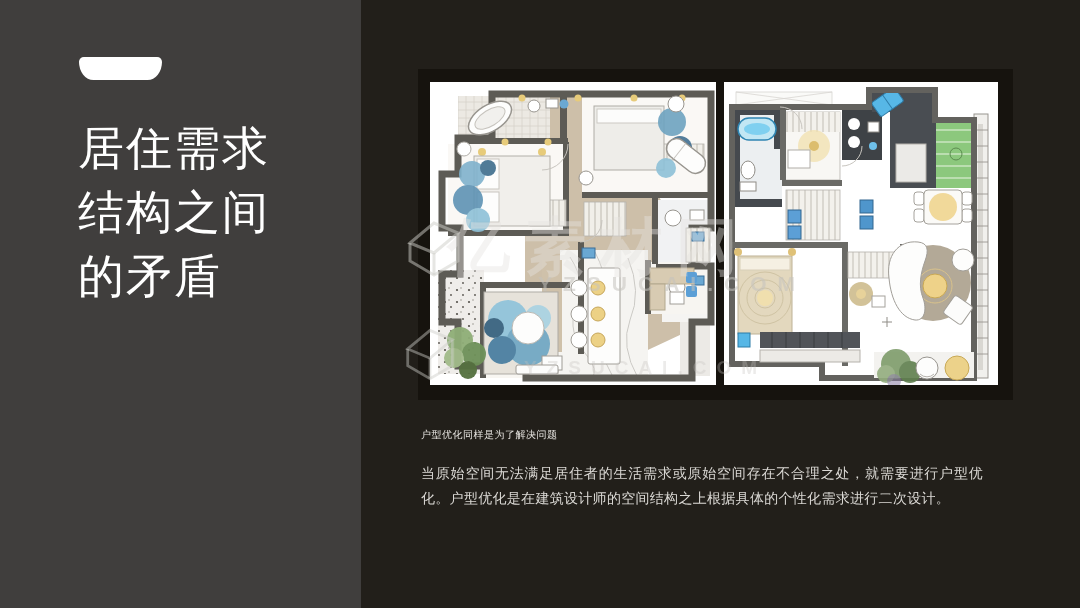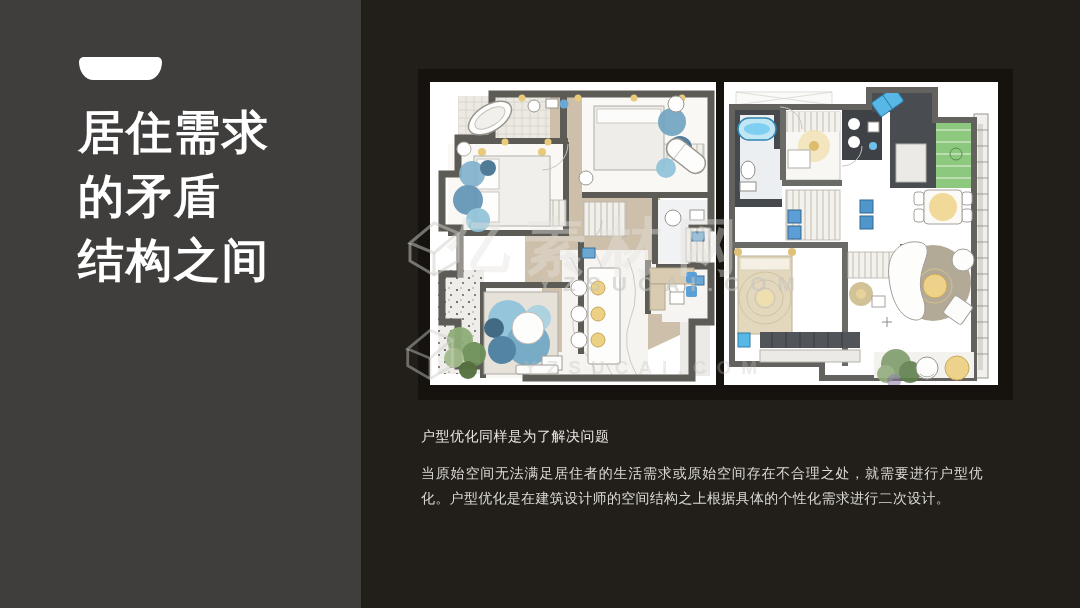--- a/index.html
+++ b/index.html
@@ -19,8 +19,8 @@
     background:#ffffff; border-radius:5px 5px 15px 15px / 5px 5px 19px 19px;
   }
   .panel-title {
-    position:absolute; left:78px; top:100px; width:270px;
-    color:#ffffff; font-size:46px; line-height:64px; font-weight:700;
+    position:absolute; left:78px; top:116px; width:270px;
+    color:#ffffff; font-size:46px; line-height:64px; font-weight:400;
     letter-spacing:2px;
   }
   

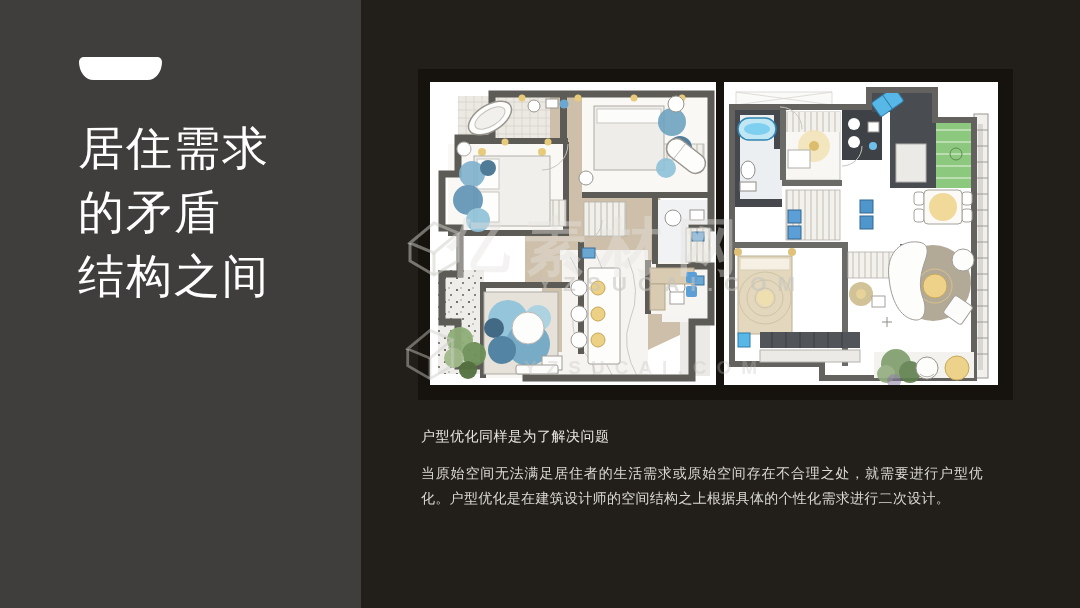--- a/index.html
+++ b/index.html
@@ -70,8 +70,8 @@
     <div class="section-marker"></div>
     <div class="panel-title">
       <div>居住需求</div>
+      <div>结构之间</div>
       <div>的矛盾</div>
-      <div>结构之间</div>
     </div>
   </div>
 

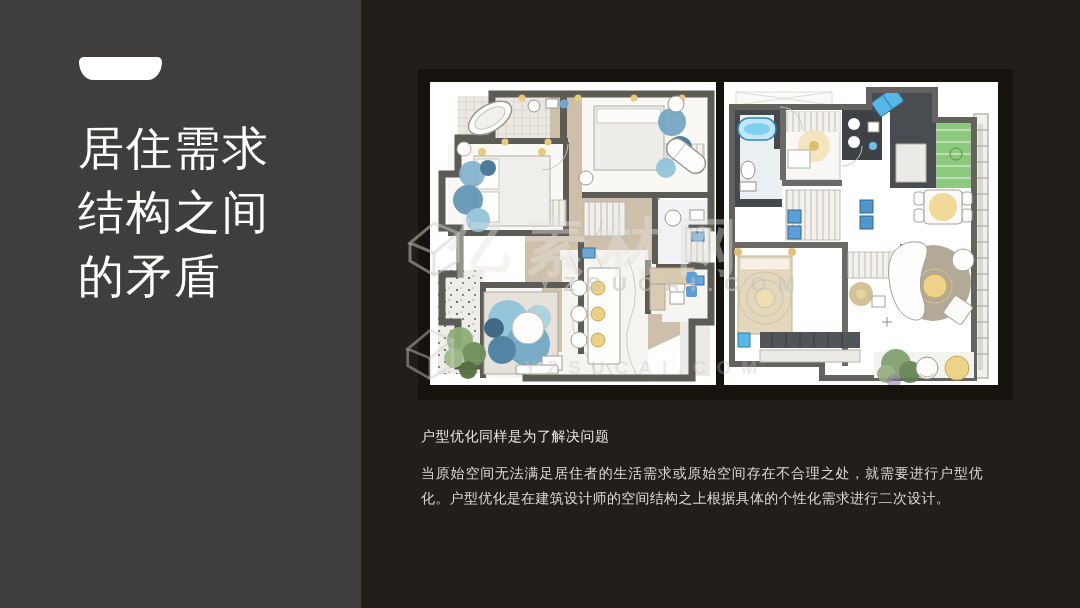--- a/index.html
+++ b/index.html
@@ -53,7 +53,7 @@
   
   .caption-heading {
     position:absolute; left:421px; top:428px;
-    color:#e8e6e2; font-size:14px; letter-spacing:0.5px;
+    color:#e8e6e2; font-size:10px; letter-spacing:0.5px;
   }
   .caption-body {
     position:absolute; left:421px; top:461px; width:562px;

